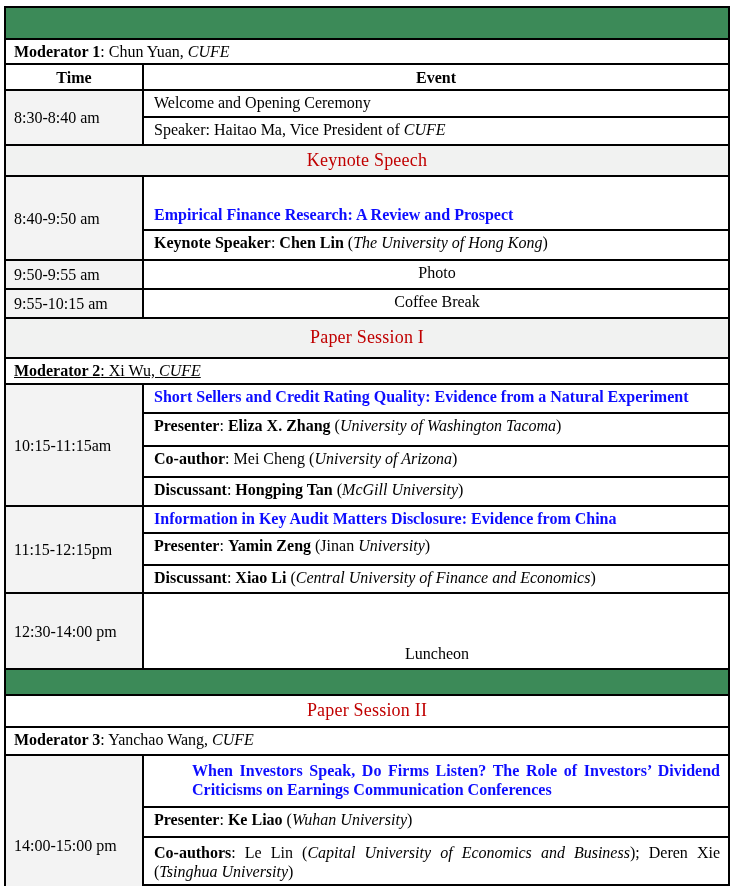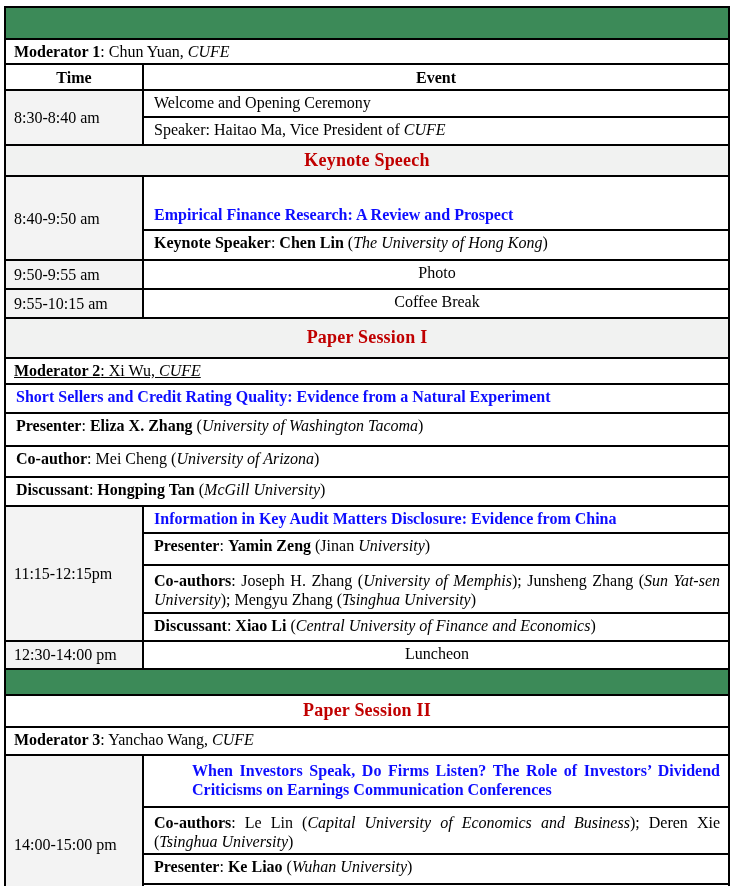--- a/index.html
+++ b/index.html
@@ -18,7 +18,7 @@
   .row.green{background:var(--green);}
   .row.sectionhdr{align-items:center;justify-content:center;}
   .row.sec-grey{background:var(--band);}
-  .section-text{font-weight:bold;font-size:18px;color:var(--red);letter-spacing:.2px;}
+  .section-text{font-weight:normal;font-size:18px;color:var(--red);letter-spacing:.2px;}
   .row.moderator{align-items:flex-start;padding:2px 8px;background:#fff;}
   .time-col{
     flex:0 0 138px;width:138px;border-right:2px solid var(--border);

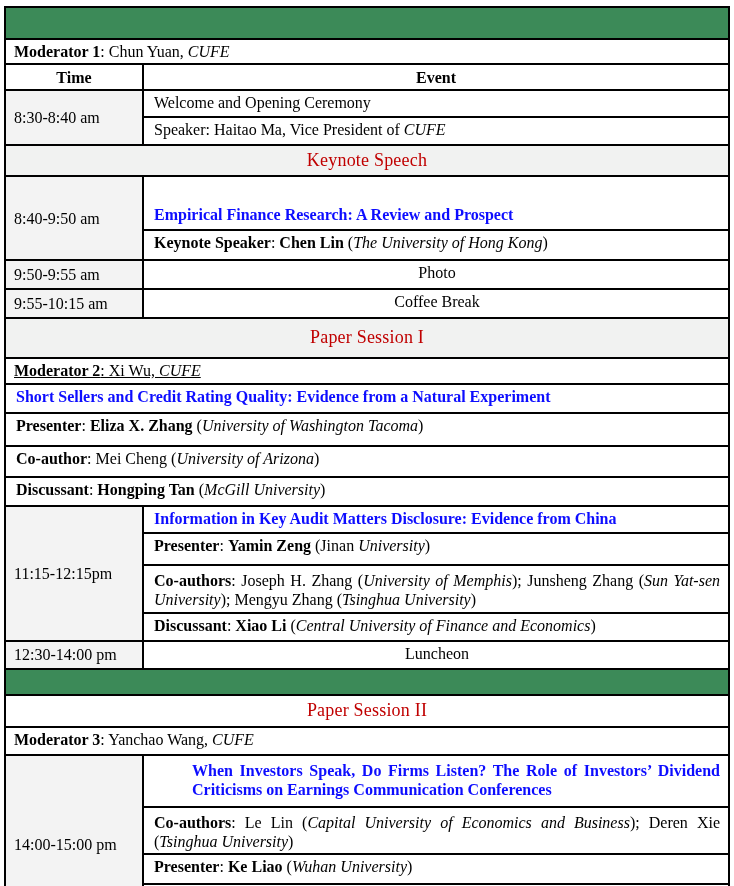--- a/index.html
+++ b/index.html
@@ -100,6 +100,7 @@
         <span><span class="b">Moderator 2</span><span>: Xi Wu, </span><span class="i">CUFE</span></span>
       </div>
       <div class="row">
+        <div class="time-col">10:15-11:15am</div>
         <div class="event-col">
           <div class="event-row left" style="min-height: 29px;">
             <span><span class="c-blue">Short Sellers and Credit Rating Quality: Evidence from a Natural Experiment</span></span>

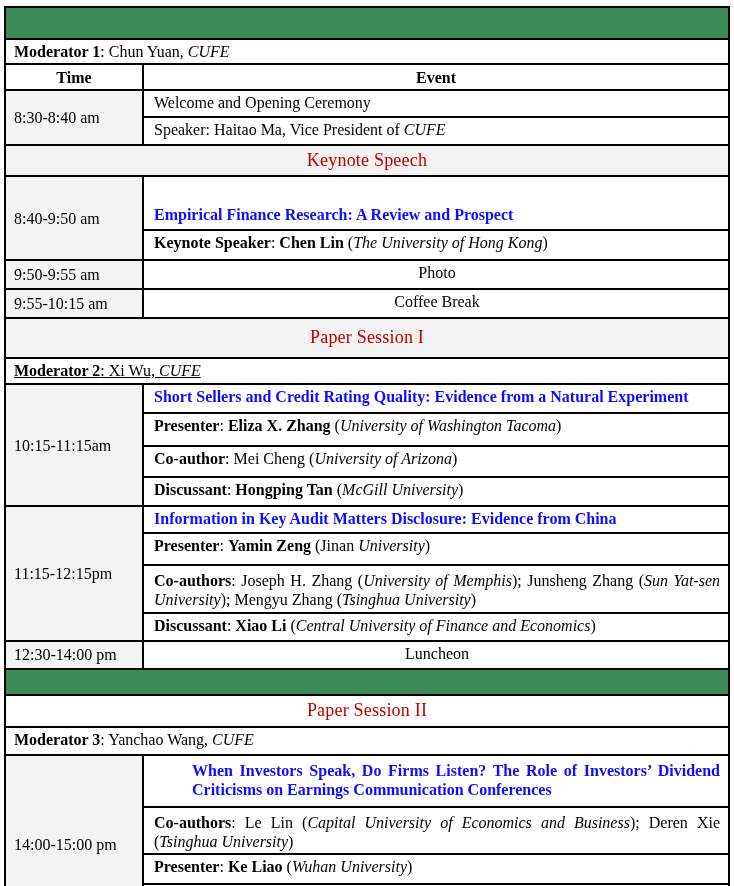--- a/index.html
+++ b/index.html
@@ -125,7 +125,6 @@
           <div class="event-row left" style="min-height: 32px;">
             <span><span class="b">Presenter</span><span>: </span><span class="b">Yamin Zeng </span><span>(Jinan </span><span class="i">University</span><span>)</span></span>
           </div>
-          <div class="event-row justify" style="min-height: 42px;"><span class="b">Co-authors</span><span>: Joseph H. Zhang (</span><span class="i">University of Memphis</span><span>); Junsheng Zhang (</span><span class="i">Sun Yat-sen University</span><span>); Mengyu Zhang (</span><span class="i">Tsinghua University</span><span>)</span></div>
           <div class="event-row left" style="min-height: 26px;">
             <span><span class="b">Discussant</span><span>: </span><span class="b">Xiao Li </span><span>(</span><span class="i">Central University of Finance and Economics</span><span>)</span></span>
           </div>

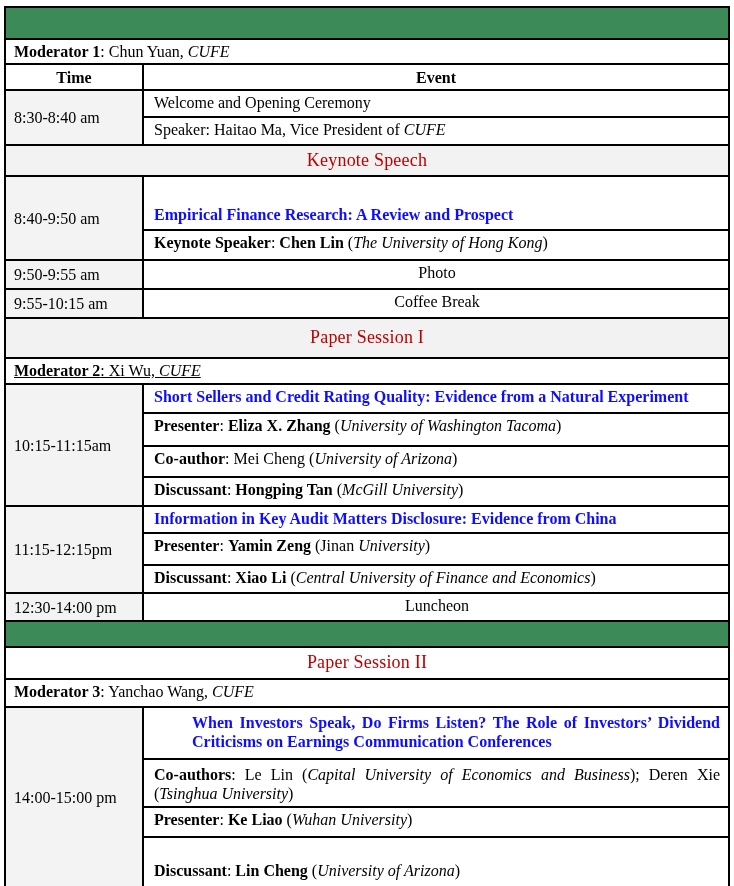--- a/index.html
+++ b/index.html
@@ -133,7 +133,7 @@
       <div class="row">
         <div class="time-col">12:30-14:00 pm</div>
         <div class="event-col">
-          <div class="event-row center" style="min-height: 26px;">
+          <div class="event-row center" style="min-height: 26px; margin-top: 48px;">
             <span><span>Luncheon</span></span>
           </div>
         </div>

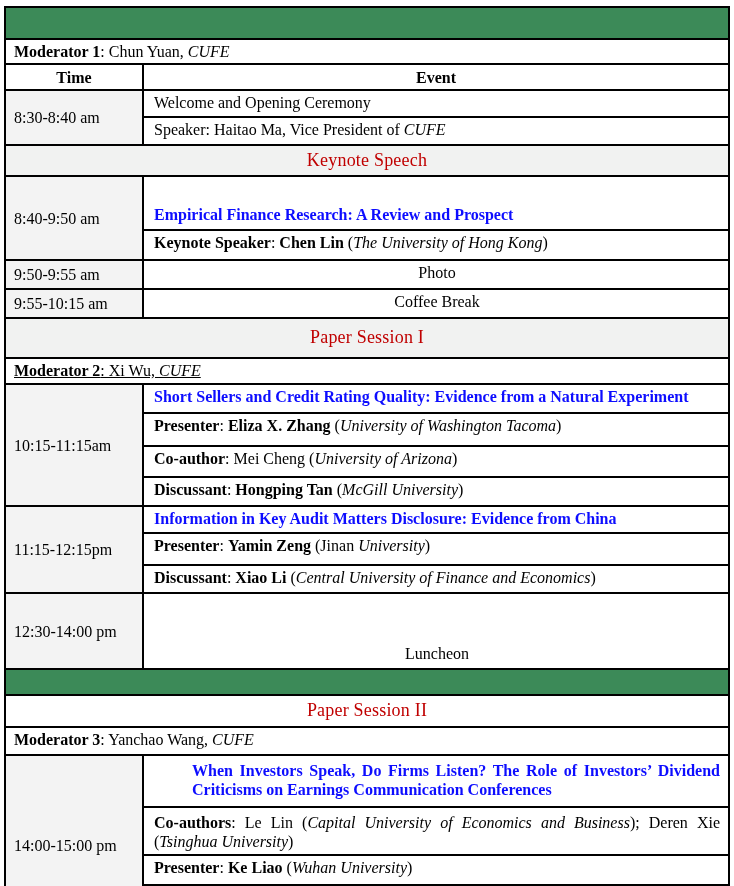--- a/index.html
+++ b/index.html
@@ -149,10 +149,10 @@
         <div class="time-col">14:00-15:00 pm</div>
         <div class="event-col">
           <div class="event-row justify" style="min-height: 52px; padding-left: 48px;"><span class="c-blue">When Investors Speak, Do Firms Listen? The Role of Investors’ Dividend Criticisms on Earnings Communication Conferences</span></div>
-          <div class="event-row justify" style="min-height: 38px;"><span class="b">Co-authors</span><span>: Le Lin (</span><span class="i">Capital University of Economics and Business</span><span>); Deren Xie (</span><span class="i">Tsinghua University</span><span>)</span></div>
           <div class="event-row left" style="min-height: 30px;">
             <span><span class="b">Presenter</span><span>: </span><span class="b">Ke Liao </span><span>(</span><span class="i">Wuhan University</span><span>)</span></span>
           </div>
+          <div class="event-row justify" style="min-height: 38px;"><span class="b">Co-authors</span><span>: Le Lin (</span><span class="i">Capital University of Economics and Business</span><span>); Deren Xie (</span><span class="i">Tsinghua University</span><span>)</span></div>
           <div class="event-row left" style="min-height: 28px; margin-top: 21px;">
             <span><span class="b">Discussant</span><span>: </span><span class="b">Lin Cheng </span><span>(</span><span class="i">University of Arizona</span><span>)</span></span>
           </div>

